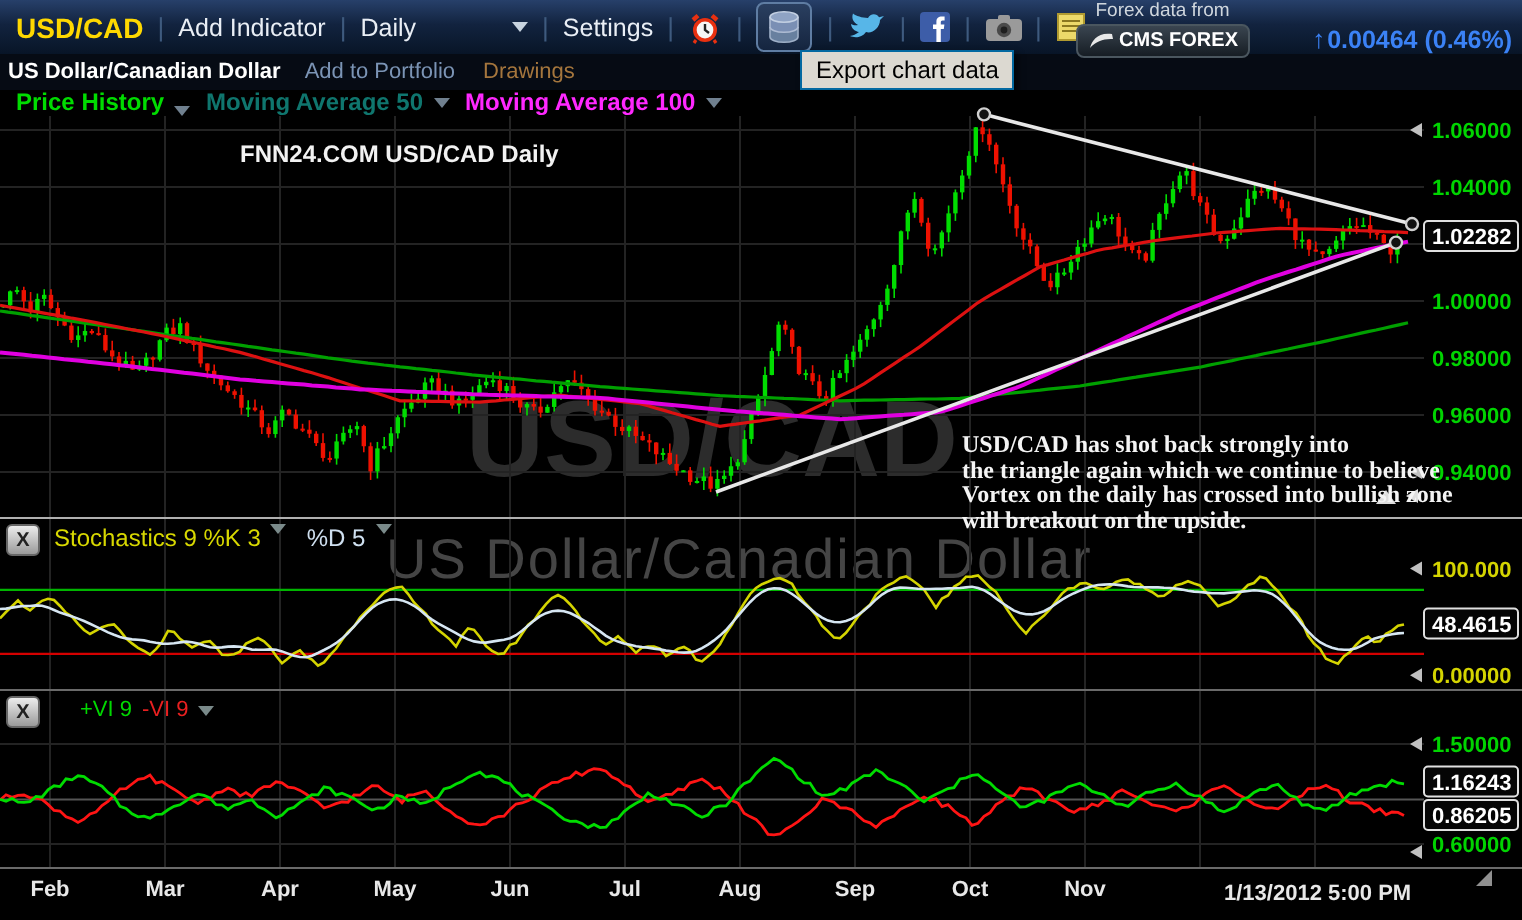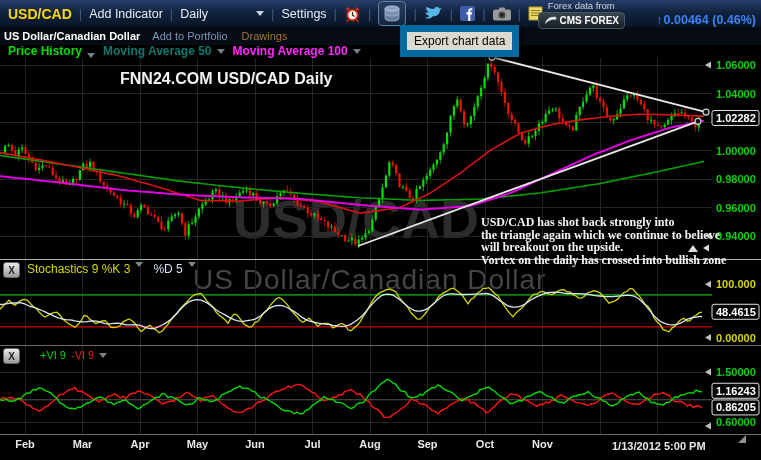--- a/index.html
+++ b/index.html
@@ -45,7 +45,7 @@
 
   
   .tooltip{position:absolute;left:400px;top:25px;z-index:10;background:#dcd9d1;
-           border:7px solid #0369a1;box-shadow:2px 2px 3px rgba(0,0,0,.65);
+           border:1px solid #0369a1;box-shadow:2px 2px 3px rgba(0,0,0,.65);
            color:#000;font-size:12px;padding:2px 7px;white-space:nowrap;}
   .fnn-title{position:absolute;left:120px;top:70px;z-index:3;color:#f2f2f2;
              font-size:16px;font-weight:bold;}

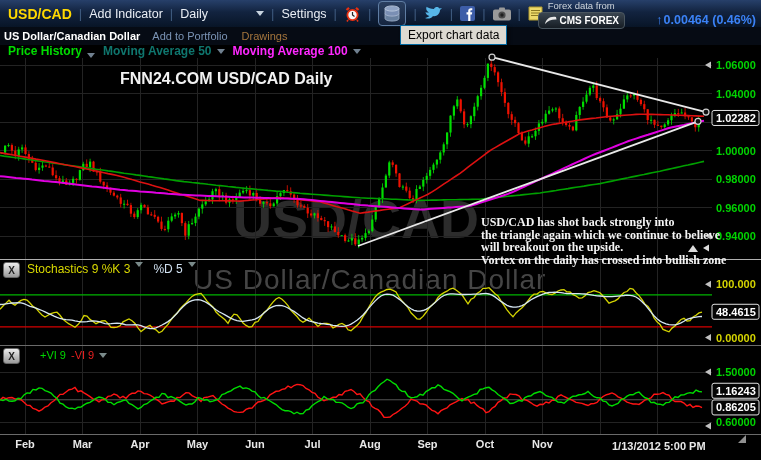--- a/index.html
+++ b/index.html
@@ -48,7 +48,7 @@
            border:1px solid #0369a1;box-shadow:2px 2px 3px rgba(0,0,0,.65);
            color:#000;font-size:12px;padding:2px 7px;white-space:nowrap;}
   .fnn-title{position:absolute;left:120px;top:70px;z-index:3;color:#f2f2f2;
-             font-size:16px;font-weight:bold;}
+             font-size:12px;font-weight:bold;}
   .annotation{position:absolute;left:481px;top:216px;z-index:3;color:#f4f4f4;
               font-family:"Liberation Serif",serif;font-weight:bold;font-size:12px;
               line-height:12.5px;white-space:nowrap;}

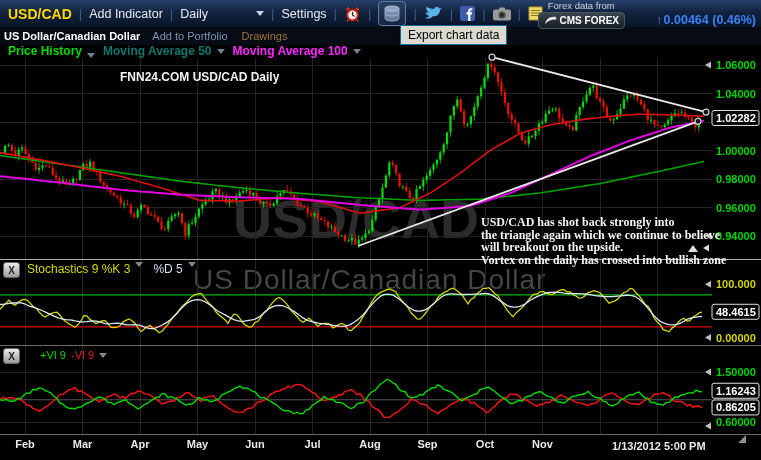--- a/index.html
+++ b/index.html
@@ -688,8 +688,8 @@
   <div class="annotation">
     <div>USD/CAD has shot back strongly into</div>
     <div>the triangle again which we continue to believe</div>
+    <div>Vortex on the daily has crossed into bullish zone</div>
     <div>will breakout on the upside.</div>
-    <div>Vortex on the daily has crossed into bullish zone</div>
   </div>
 
   <div class="panel-x" id="stoch-x">X</div>

